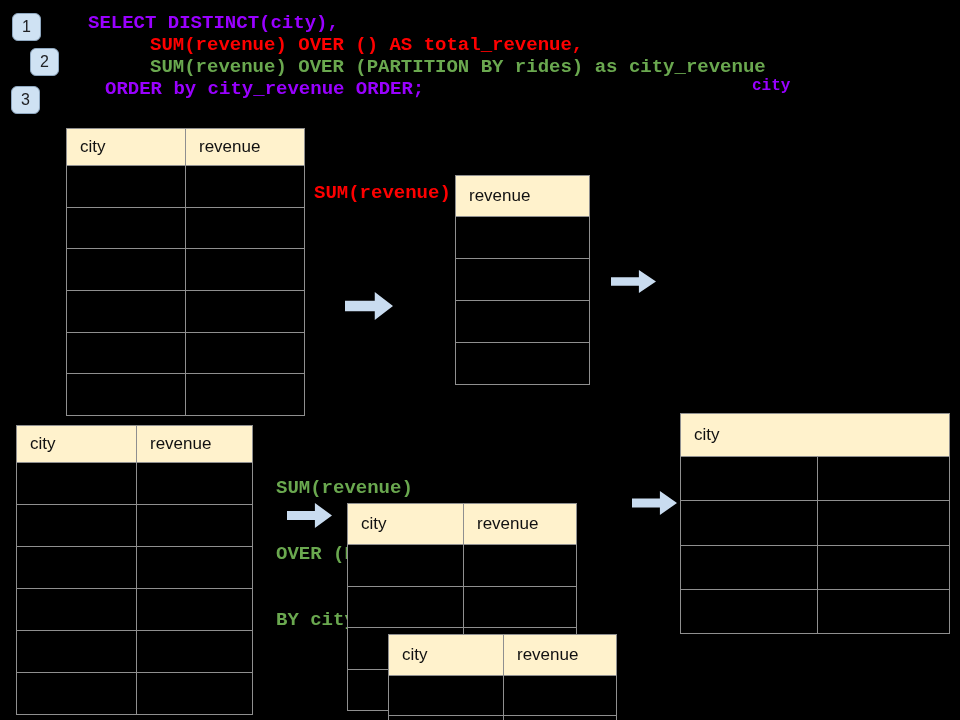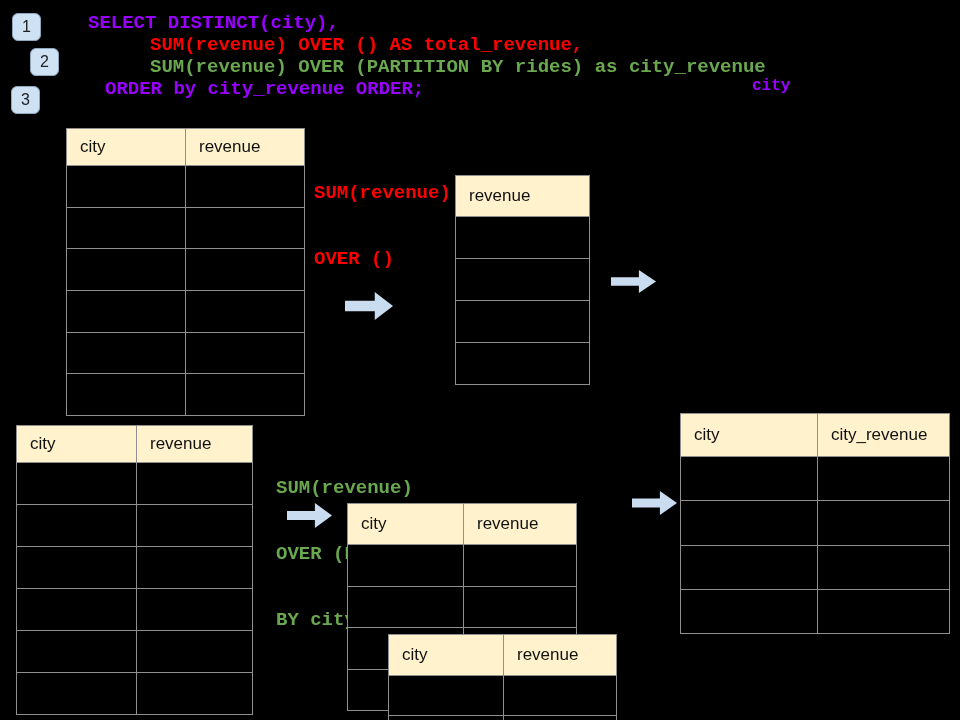--- a/index.html
+++ b/index.html
@@ -153,7 +153,6 @@
 
   <div class="annotation ann-total">
     <div>SUM(revenue)</div>
-    <div>OVER ()</div>
   </div>
 
   <div class="annotation ann-part">

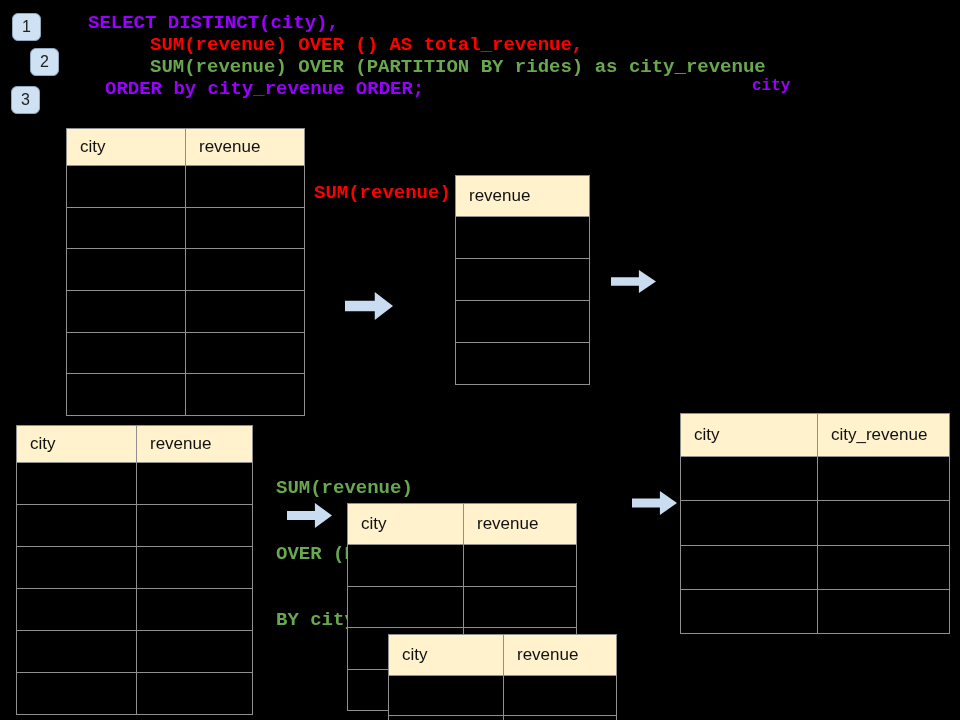--- a/index.html
+++ b/index.html
@@ -316,7 +316,6 @@
   <div class="tbl tbl-final">
     <div class="thead" style="height:43px;">
       <div class="th" style="width:137px;">city</div>
-      <div class="th" style="width:131px;">city_revenue</div>
     </div>
     <div class="tbody">
         <div class="tr">

